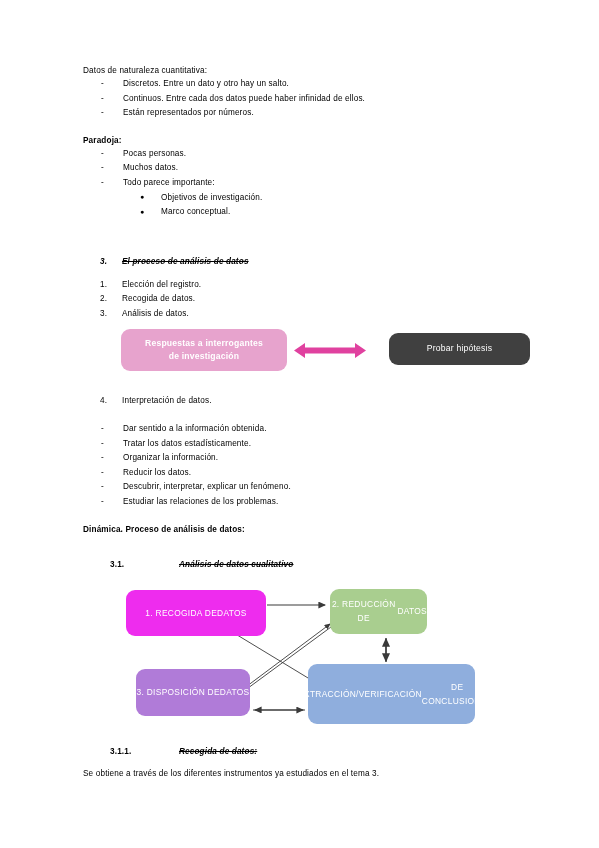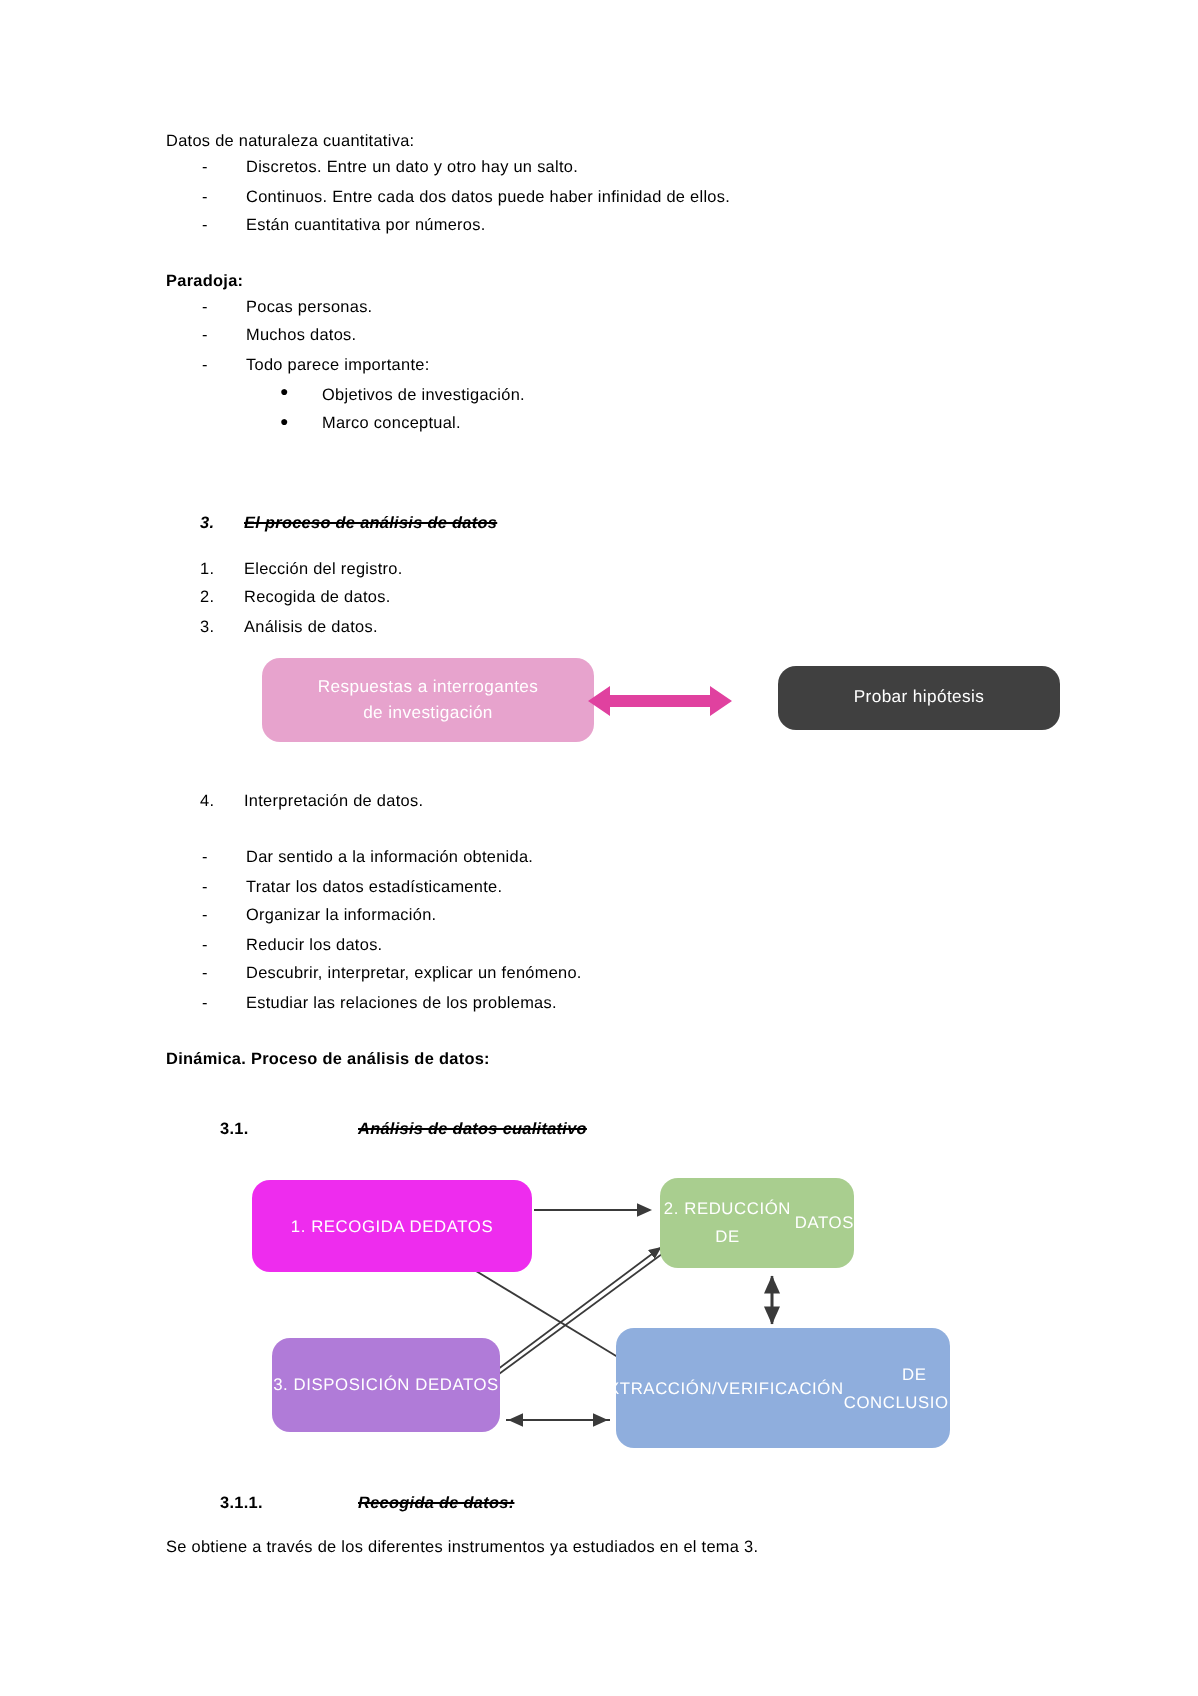--- a/index.html
+++ b/index.html
@@ -210,7 +210,7 @@
     <ul class="dash-list">
       <li><span class="mk">-</span><span>Discretos. Entre un dato y otro hay un salto.</span></li>
       <li><span class="mk">-</span><span>Continuos. Entre cada dos datos puede haber infinidad de ellos.</span></li>
-      <li><span class="mk">-</span><span>Están cuantitativa por números.</span></li>
+      <li><span class="mk">-</span><span>Están representados por números.</span></li>
     </ul>
 
     <div class="spacer-md"></div>

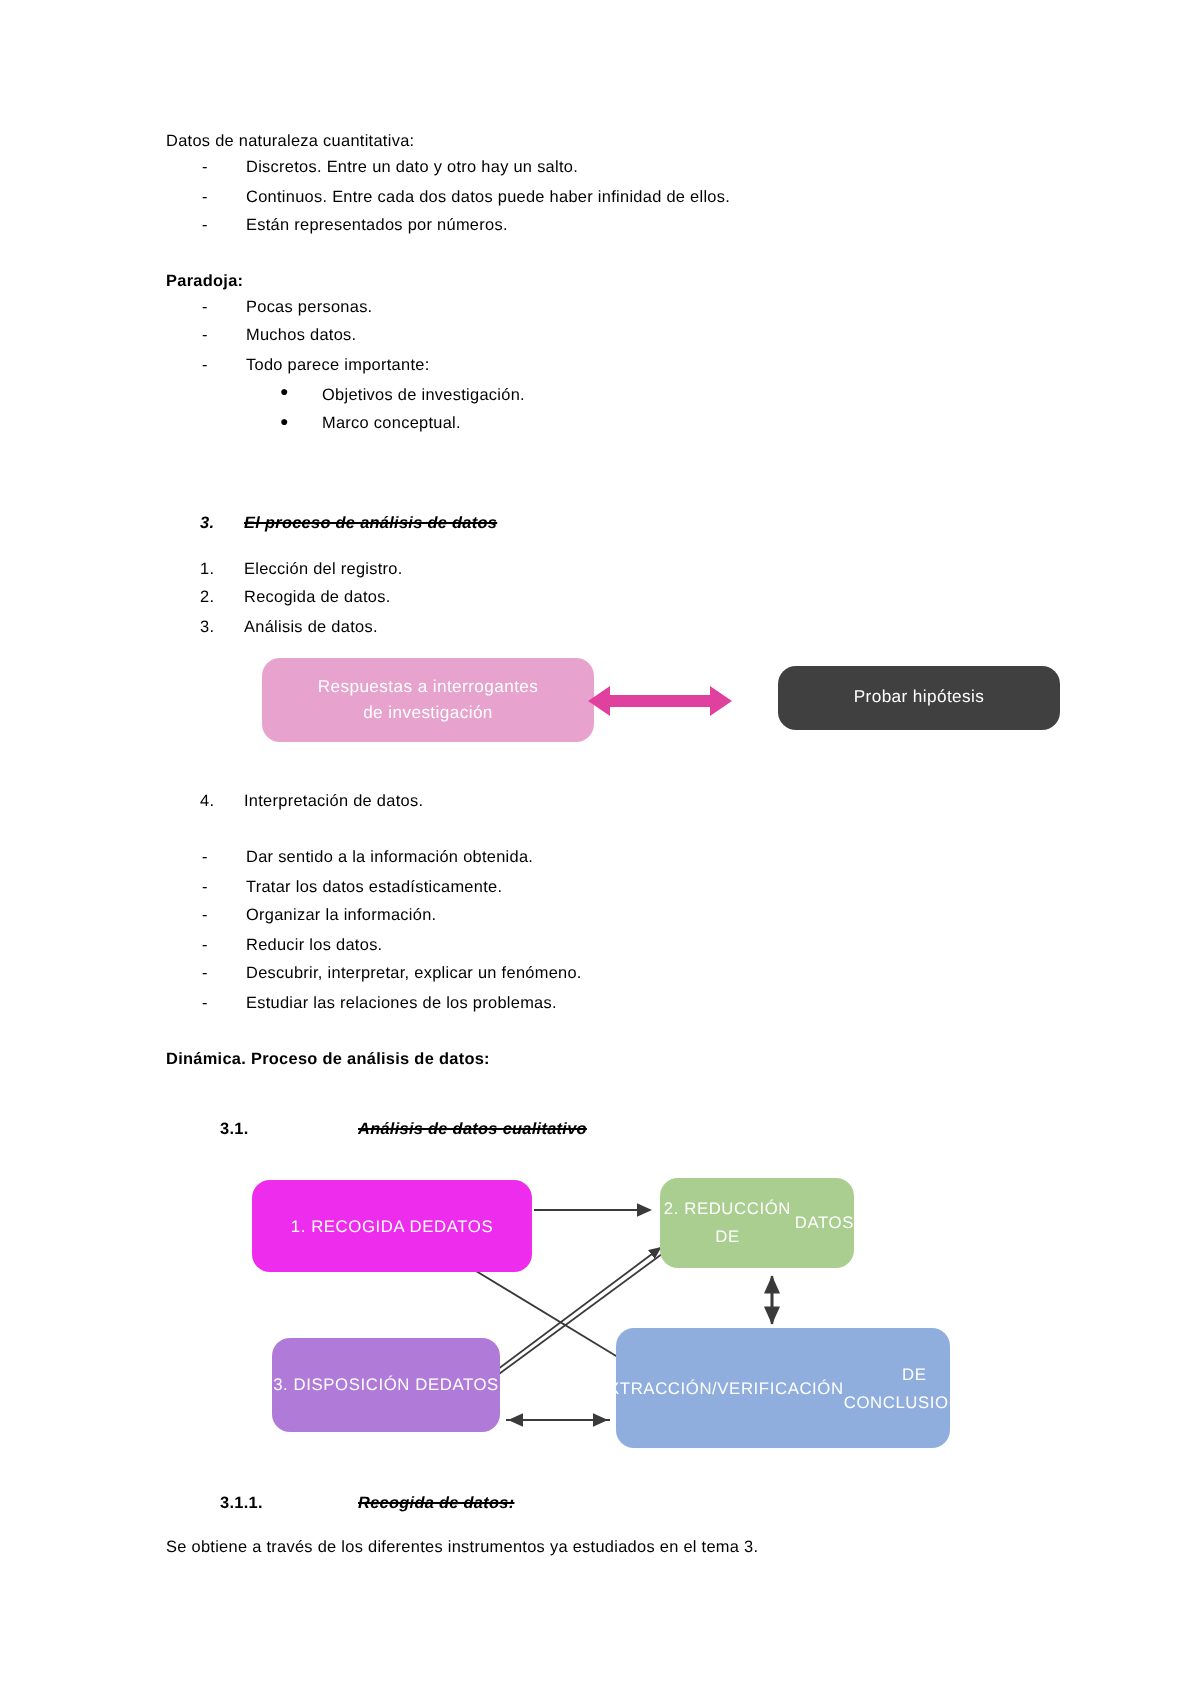--- a/index.html
+++ b/index.html
@@ -135,9 +135,10 @@
     letter-spacing: 0.2px;
   }
   .pink-a {
-    left: 48px; top: 0px;
+    left: 38px; top: 0px;
     width: 166px; height: 42px;
     background: #E7A3CD;
+    font-weight: bold;
   }
   .pink-b {
     left: 292px; top: 4px;

